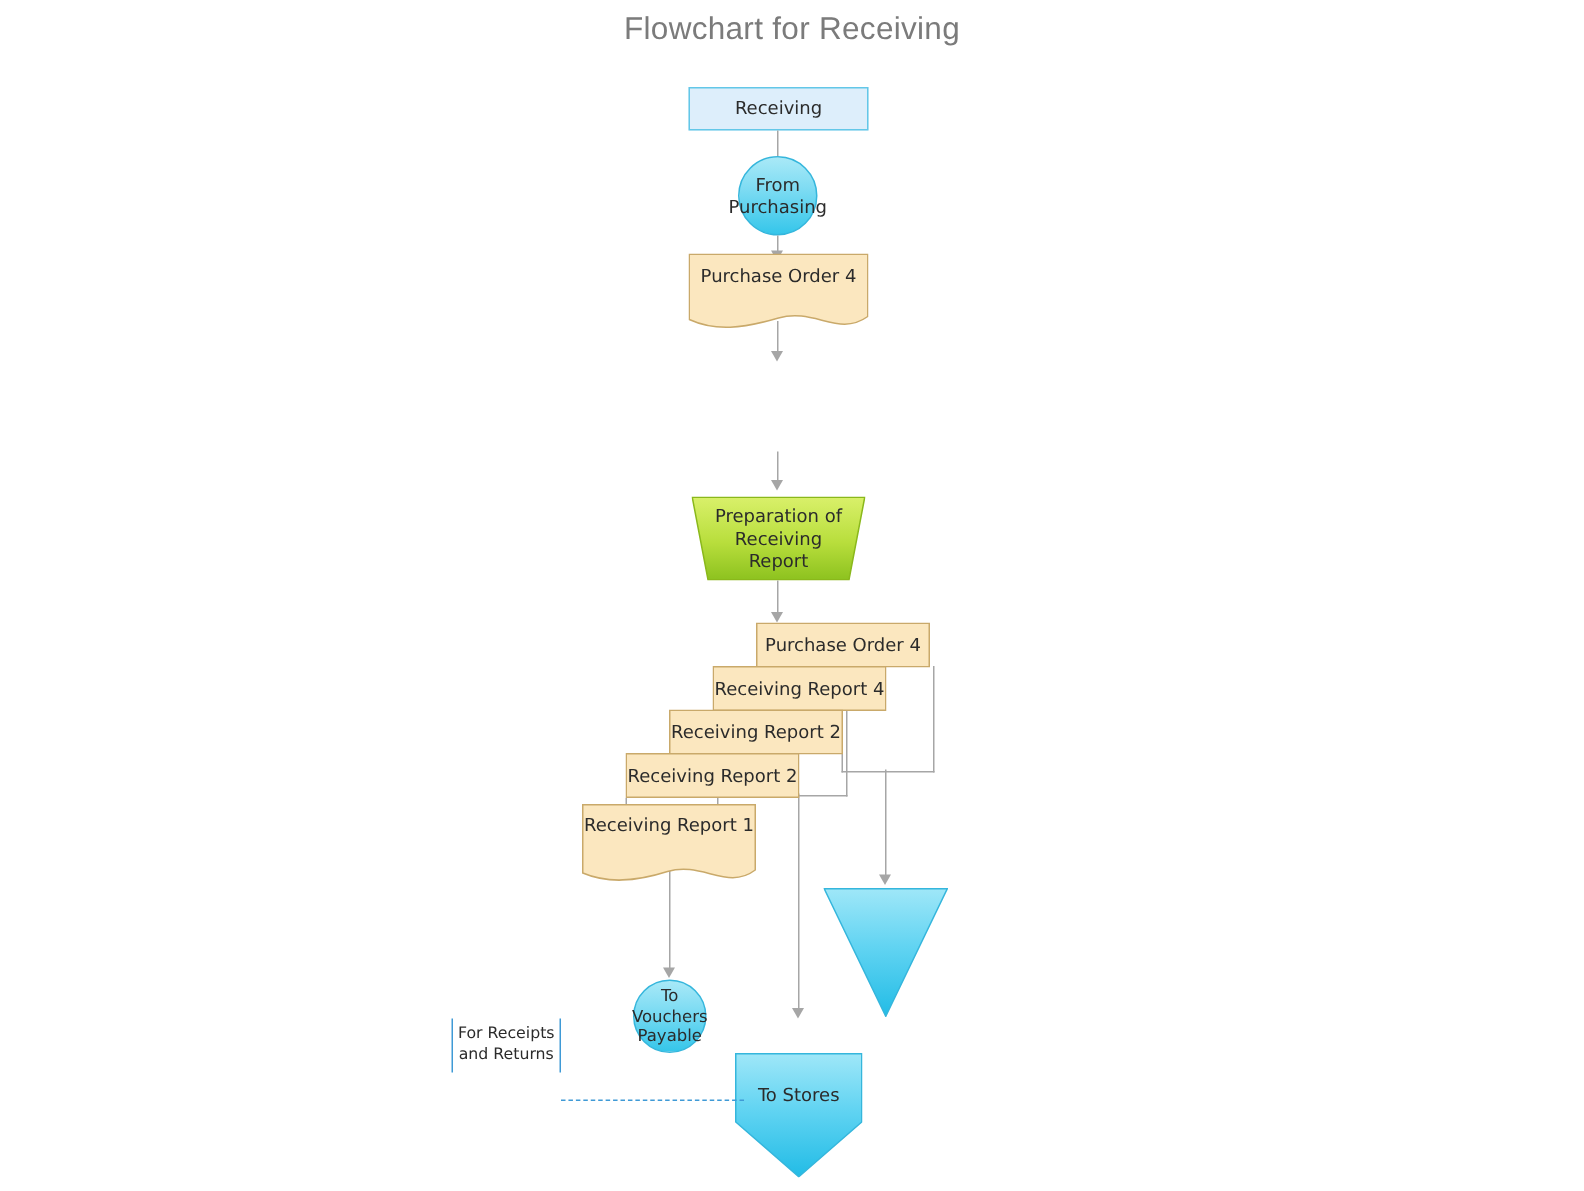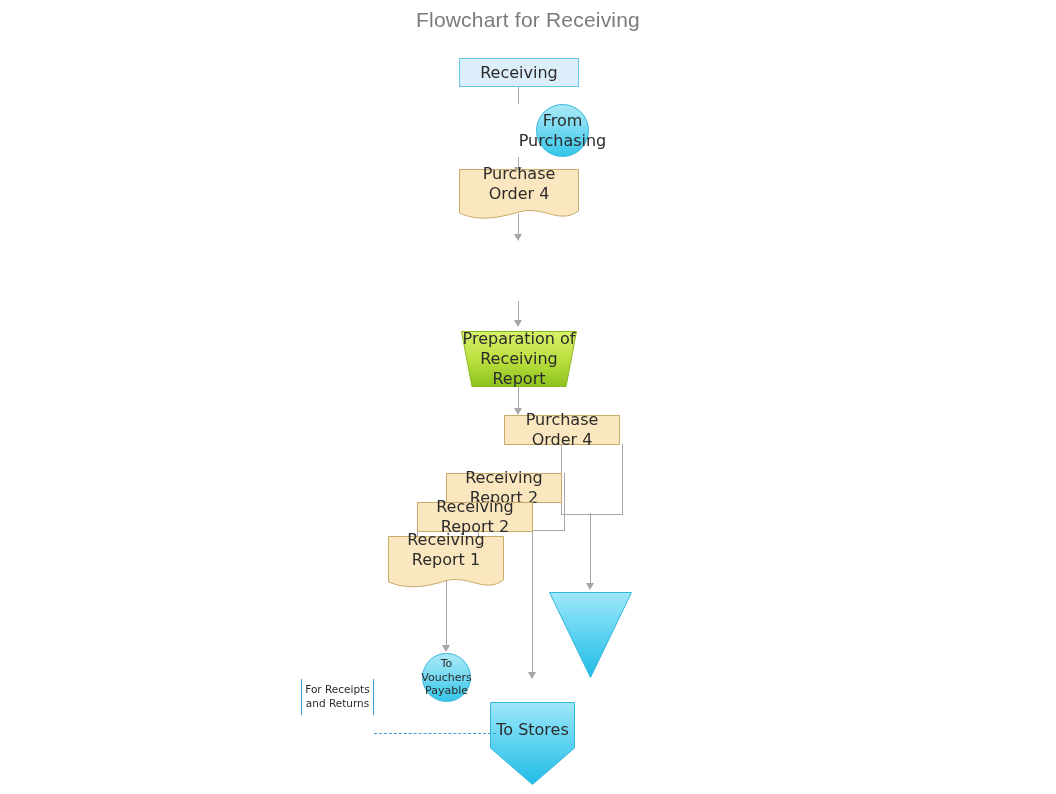--- a/index.html
+++ b/index.html
@@ -27,7 +27,7 @@
     position:absolute;left:0;top:0;width:100%;height:100%;
     display:flex;align-items:center;justify-content:center;
     text-align:center;
-    font-size:16px;color:#2b2b2b;
+    font-size:12px;color:#2b2b2b;
     line-height:1.25;
     white-space:pre-line;
     pointer-events:none;

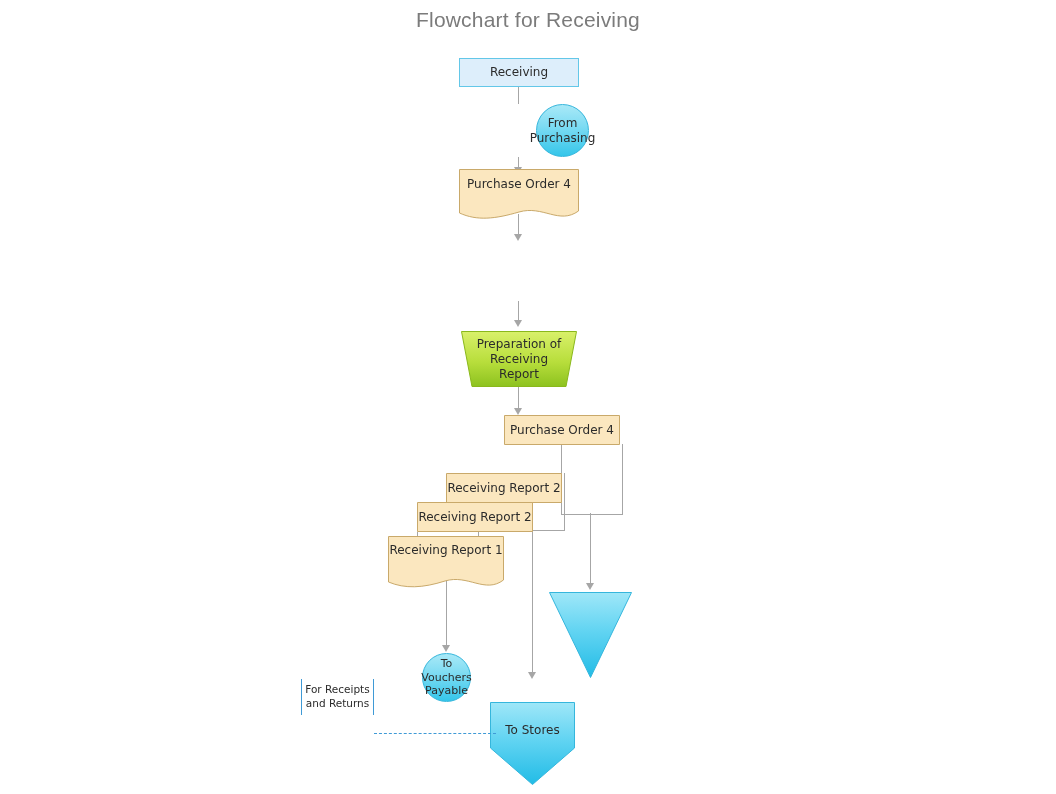--- a/index.html
+++ b/index.html
@@ -94,7 +94,7 @@
 
   <div class="ln lnv" style="left:518px;top:87px;height:17px;"></div>
 
-  <div class="node circ" style="left:492px;top:104px;width:53px;height:53px;margin-left:44px;">
+  <div class="node circ" style="left:492px;top:104px;width:53px;height:53px;">
     <div class="lbl">From
 Purchasing</div>
   </div>

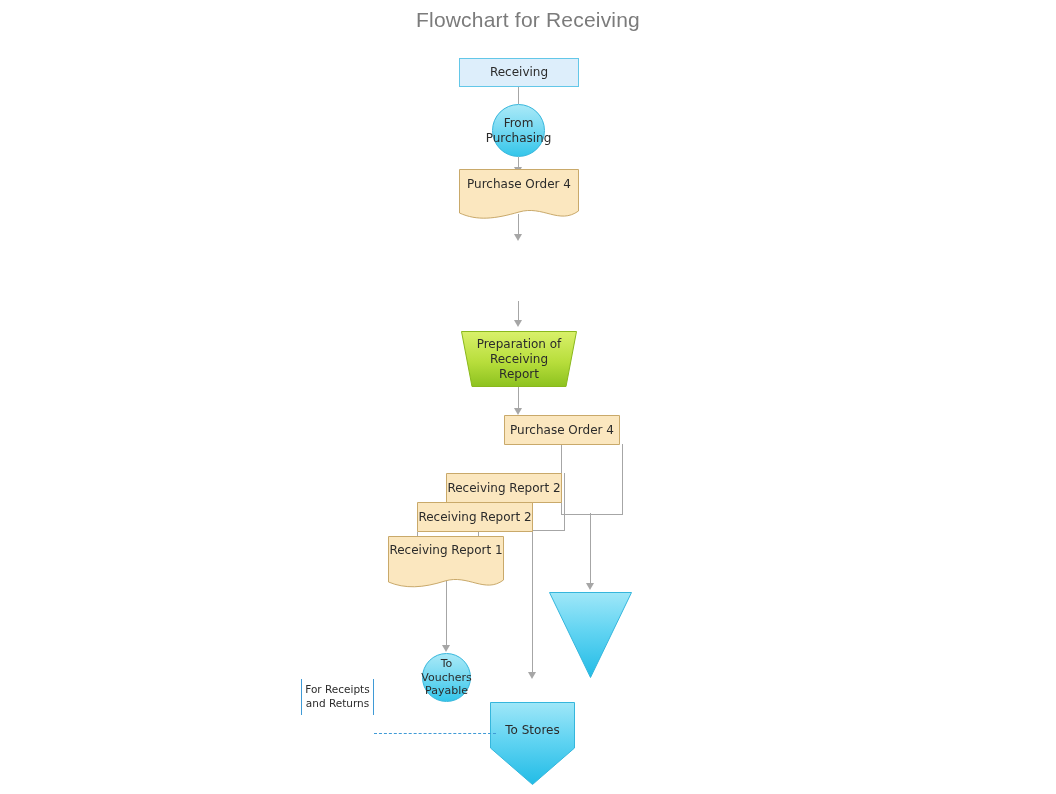--- a/index.html
+++ b/index.html
@@ -166,6 +166,12 @@
     <div class="lbl">Receiving Report 2</div>
   </div>
 
+  <div class="node doc" style="left:475px;top:444px;width:116px;height:30px;z-index:3;">
+    <svg width="116" height="30" viewBox="0 0 116 30">
+      <path d="M0.5,0.5 H115.5 V29.5 H0.5 Z" fill="#fbe7bf" stroke="#c9a96a" stroke-width="1"></path>
+    </svg>
+    <div class="lbl">Receiving Report 4</div>
+  </div>
 
   <div class="node doc" style="left:504px;top:415px;width:116px;height:30px;z-index:2;">
     <svg width="116" height="30" viewBox="0 0 116 30">

